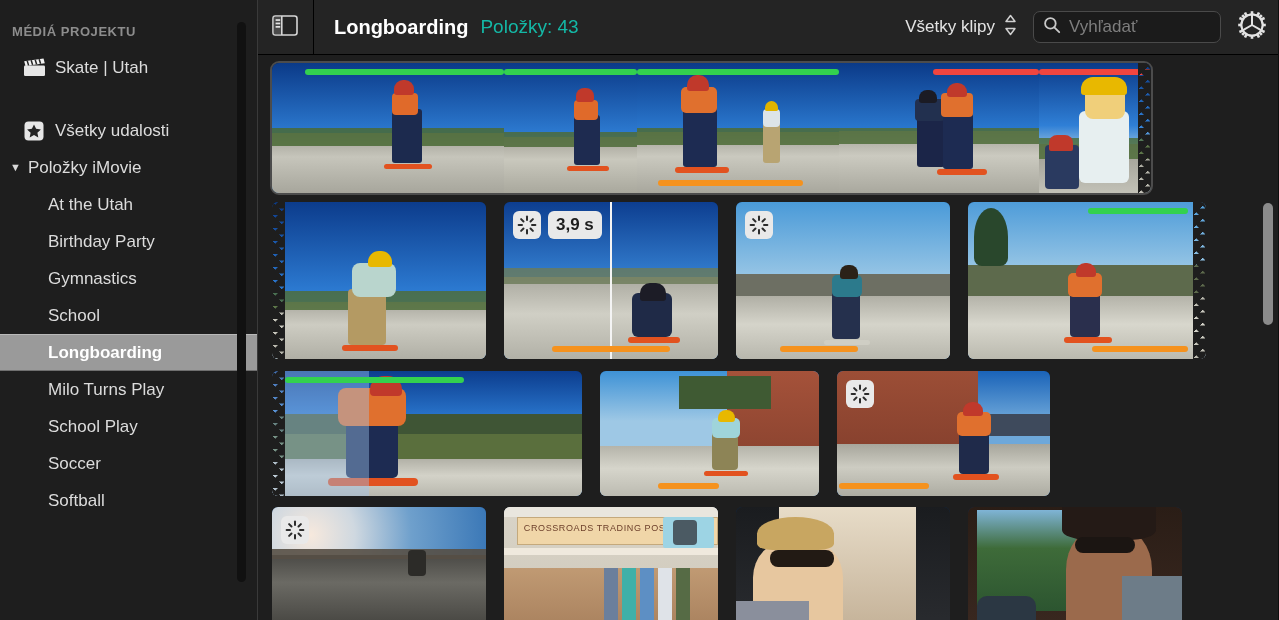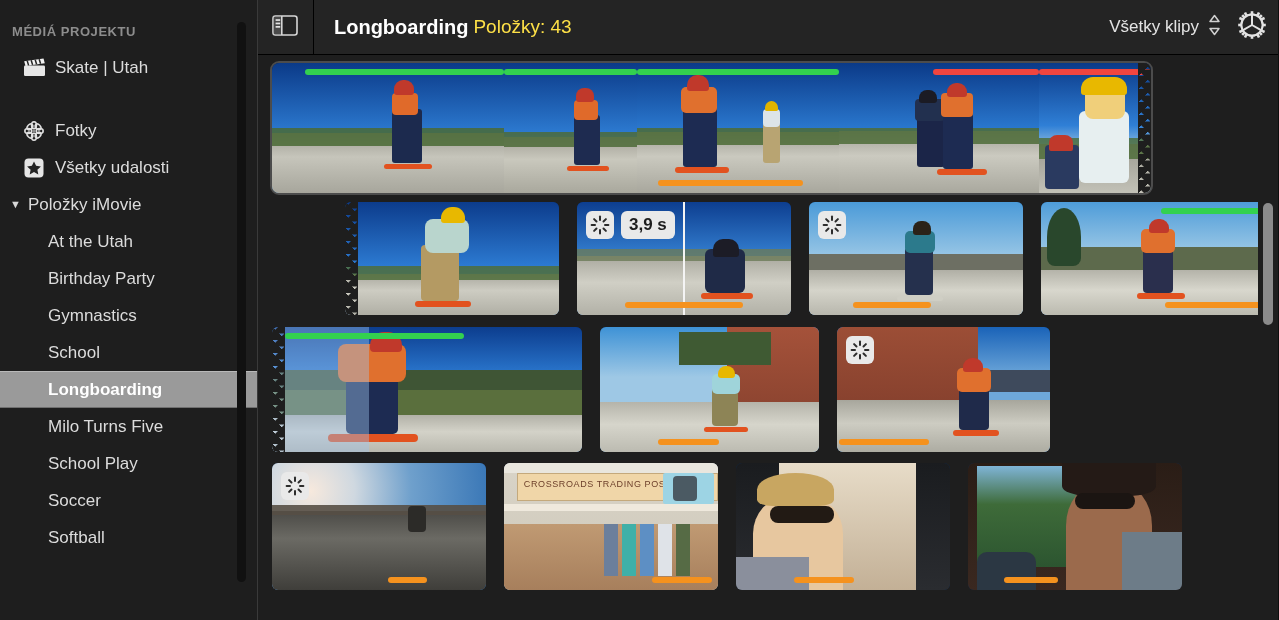--- a/index.html
+++ b/index.html
@@ -62,7 +62,7 @@
   }
   .tb-sep{ width:1px; height:55px; background:#000; margin-left:9px; }
   #tb-title{ font-size:20px; font-weight:bold; color:#ffffff; margin-left:20px; }
-  #tb-count{ font-size:19px; color:#fde047; margin-left:5px; }
+  #tb-count{ font-size:19px; color:#14b8a6; margin-left:12px; }
   #tb-right{ margin-left:auto; display:flex; align-items:center; padding-right:10px; gap:0; }
   #tb-filter{ font-size:17px; color:#e3e3e3;text-align:right; }
   #tb-stepper{ margin-left:9px; display:flex; flex-direction:column; align-items:center; justify-content:center; gap:2px; }

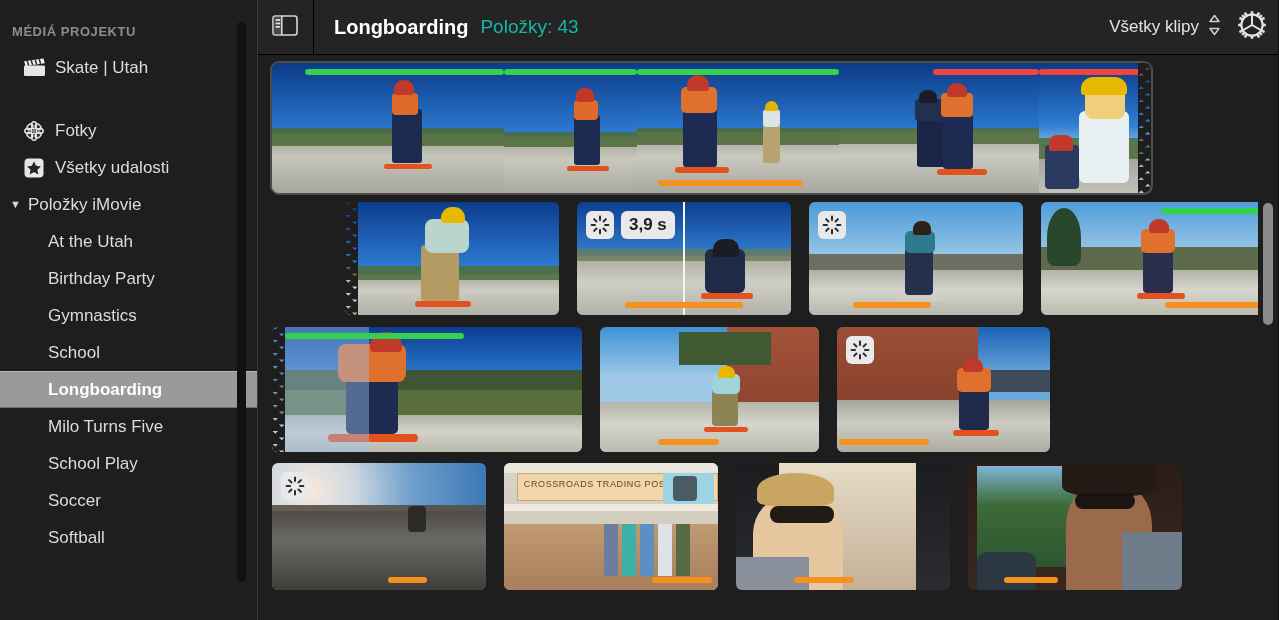--- a/index.html
+++ b/index.html
@@ -260,6 +260,15 @@
           </span>
         </div>
 
+        <div id="search">
+          <span>
+            <svg width="18" height="18" viewBox="0 0 18 18">
+              <circle cx="7.4" cy="7.4" r="5.3" fill="none" stroke="#c9c9c9" stroke-width="1.8"></circle>
+              <line x1="11.3" y1="11.3" x2="16.2" y2="16.2" stroke="#c9c9c9" stroke-width="1.8" stroke-linecap="round"></line>
+            </svg>
+          </span>
+          <span id="search-ph">Vyhľadať</span>
+        </div>
 
         <div id="tb-gear">
           <span>

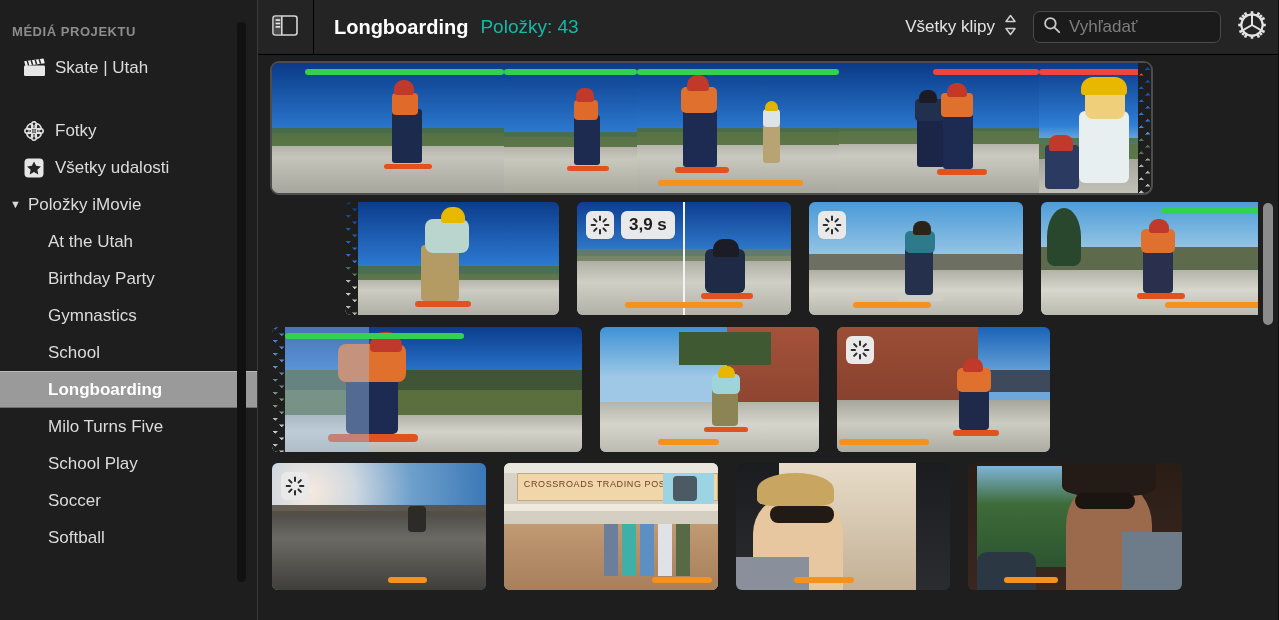--- a/index.html
+++ b/index.html
@@ -159,24 +159,6 @@
     <div class="side-gap"></div>
 
 
-    <div class="side-row">
-      <span class="ico">
-        <svg width="22" height="22" viewBox="0 0 22 22">
-          <g fill="none" stroke="#e0e0e0" stroke-width="1.5">
-            <ellipse cx="11" cy="5.3" rx="2.5" ry="3.5"></ellipse>
-            <ellipse cx="11" cy="16.7" rx="2.5" ry="3.5"></ellipse>
-            <ellipse cx="5.3" cy="11" rx="3.5" ry="2.5"></ellipse>
-            <ellipse cx="16.7" cy="11" rx="3.5" ry="2.5"></ellipse>
-            <ellipse cx="6.9" cy="6.9" rx="3.3" ry="2.3" transform="rotate(-45 6.9 6.9)"></ellipse>
-            <ellipse cx="15.1" cy="15.1" rx="3.3" ry="2.3" transform="rotate(-45 15.1 15.1)"></ellipse>
-            <ellipse cx="15.1" cy="6.9" rx="2.3" ry="3.3" transform="rotate(-45 15.1 6.9)"></ellipse>
-            <ellipse cx="6.9" cy="15.1" rx="2.3" ry="3.3" transform="rotate(-45 6.9 15.1)"></ellipse>
-          </g>
-          <circle cx="11" cy="11" r="1.6" fill="#8d8d8d"></circle>
-        </svg>
-      </span>
-      <span>Fotky</span>
-    </div>
 
     <div class="side-row">
       <span class="ico">

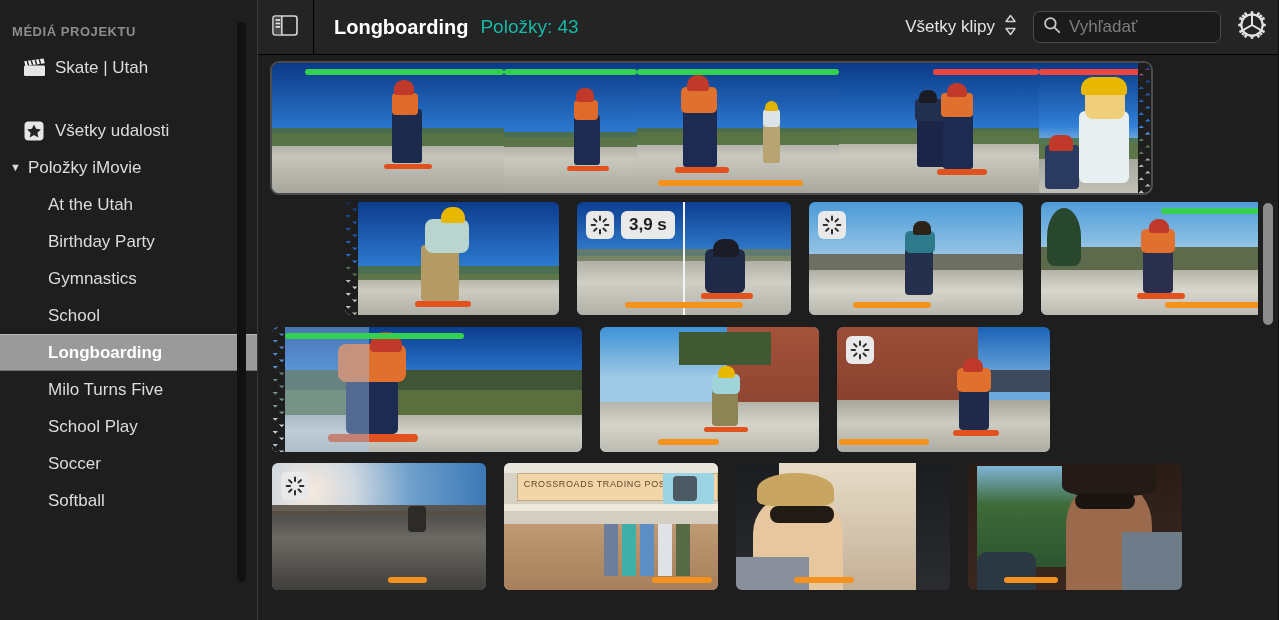--- a/index.html
+++ b/index.html
@@ -81,7 +81,7 @@
   }
   .row{ position:relative; display:flex; align-items:flex-start; }
   .row.r1{ height:130px; margin-bottom:9px; }
-  .row.r2{ height:113px; margin-bottom:12px;justify-content:flex-end; }
+  .row.r2{ height:157px; margin-bottom:12px; }
   .row.r3{ height:125px; margin-bottom:11px; }
   .row.r4{ height:127px; }
 

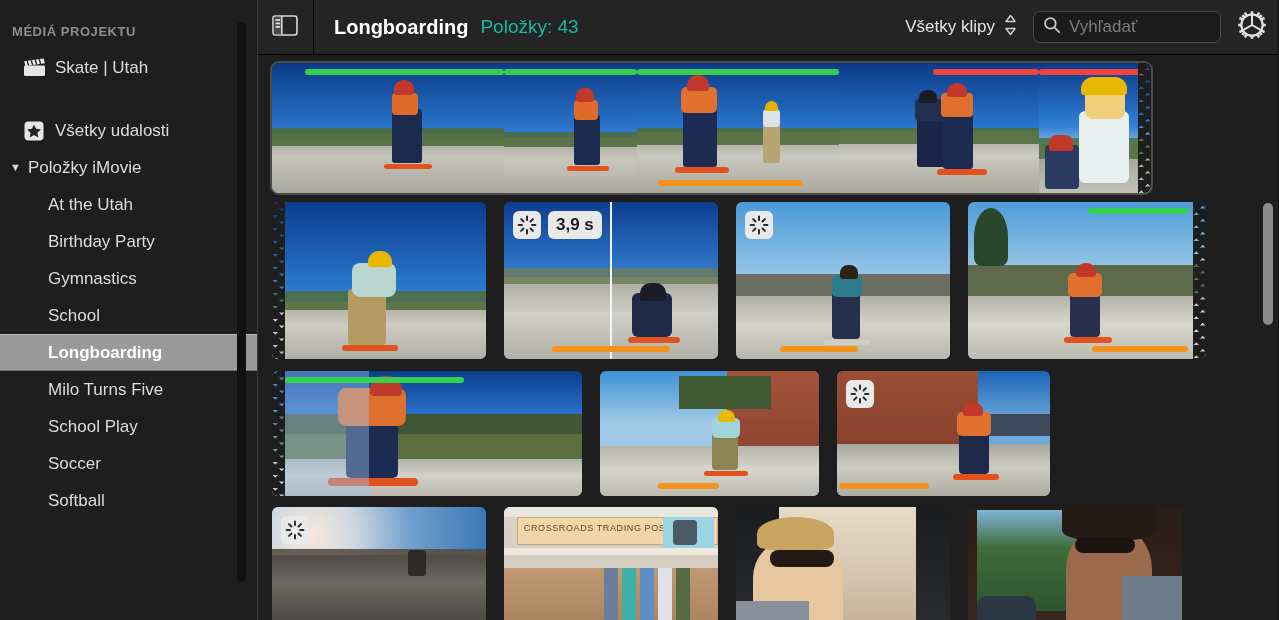--- a/index.html
+++ b/index.html
@@ -191,7 +191,7 @@
       <span>Longboarding</span>
       </div>
     <div class="side-row child">
-      <span>Milo Turns Five</span>
+      <span>Milo Turns Play</span>
       </div>
     <div class="side-row child">
       <span>School Play</span>

